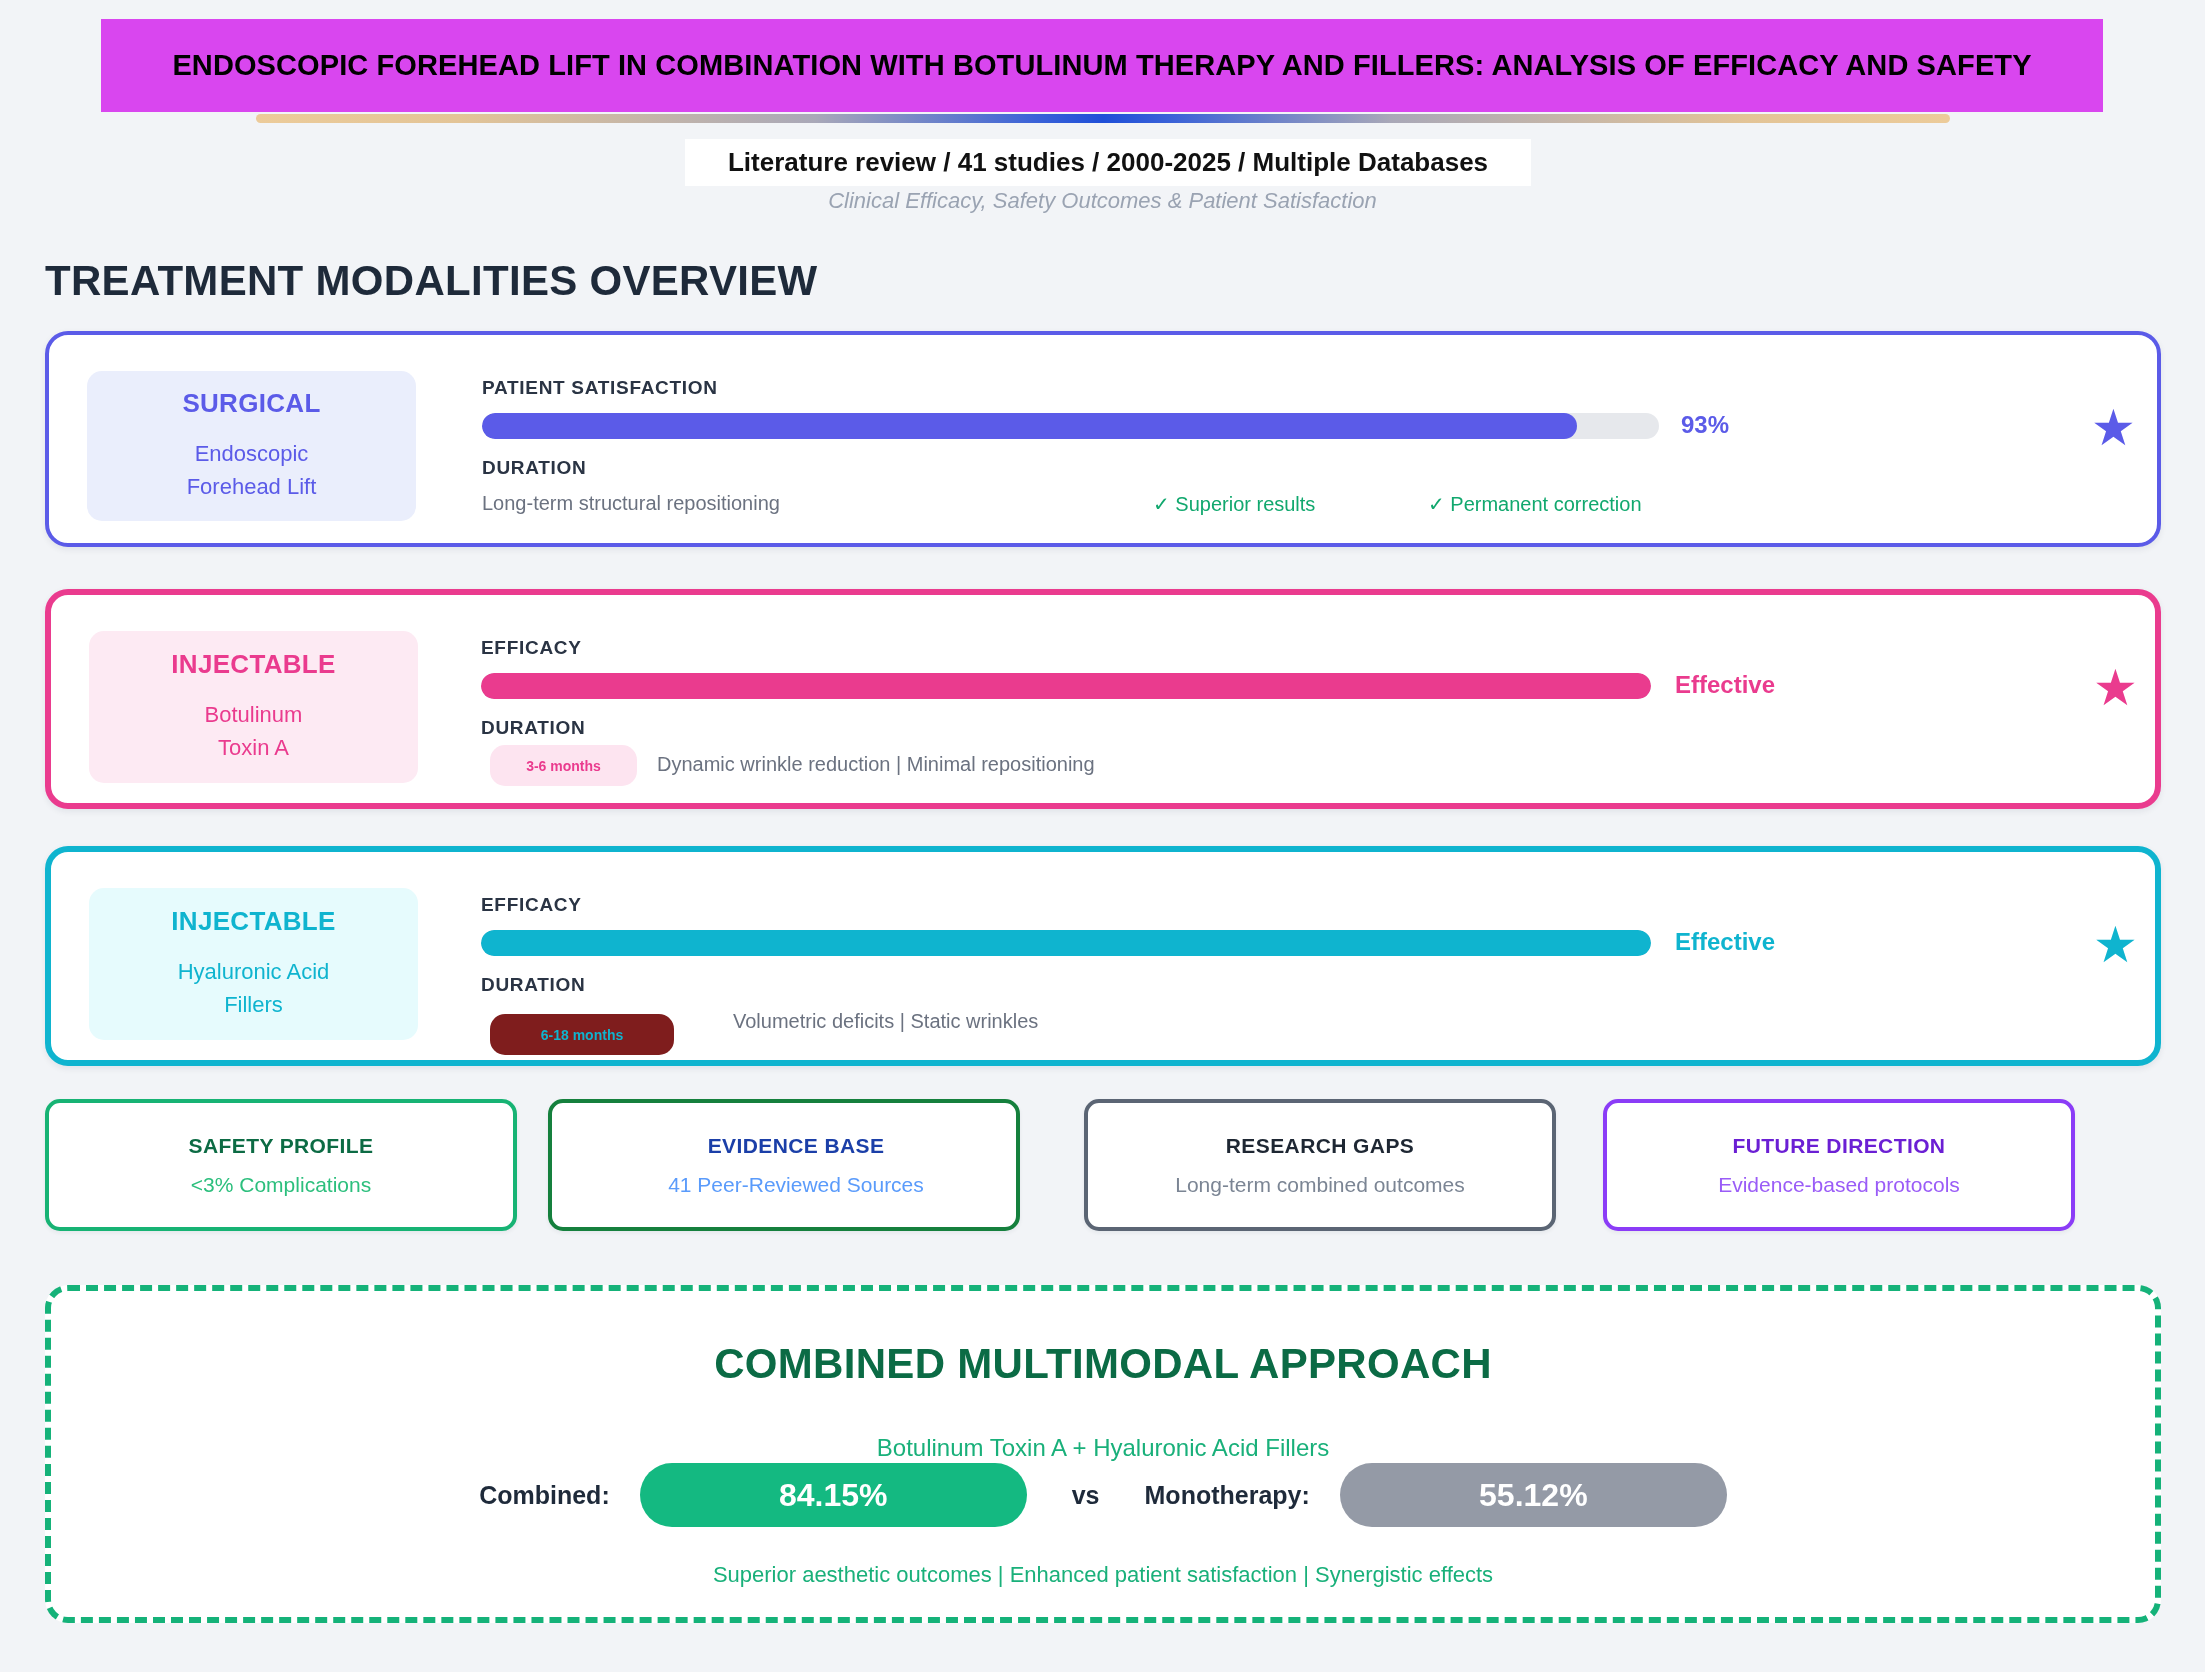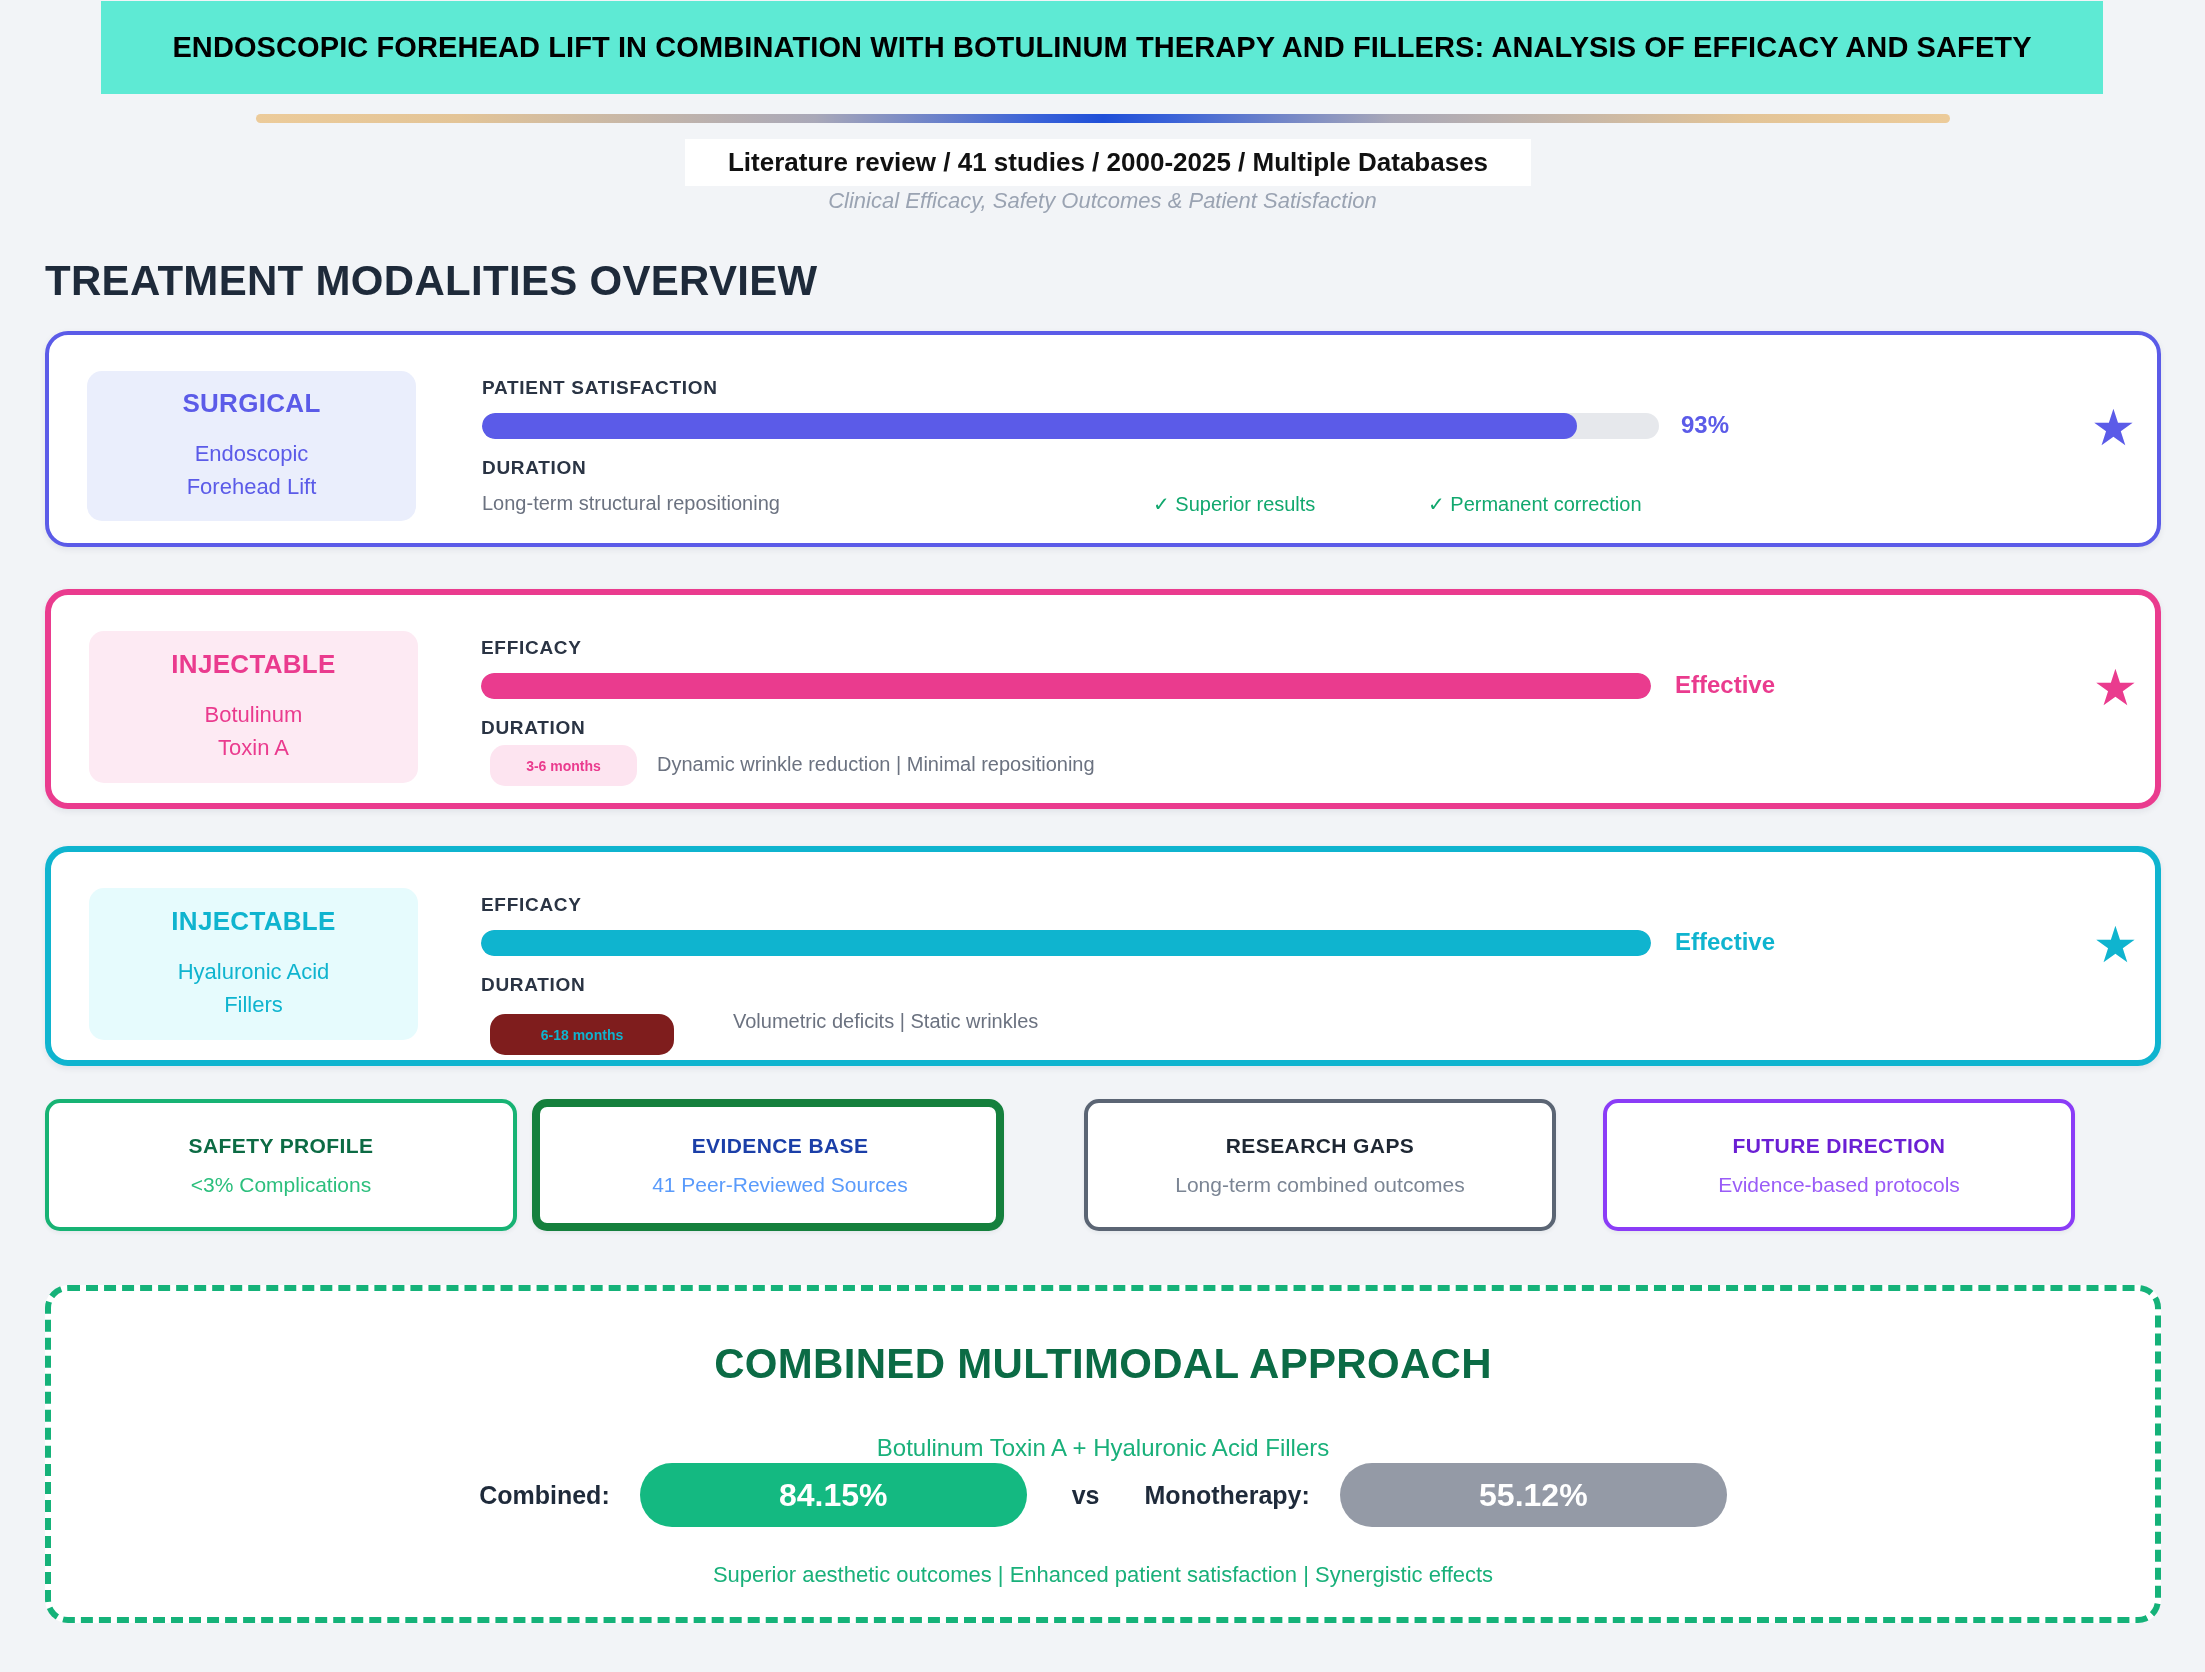--- a/index.html
+++ b/index.html
@@ -24,10 +24,10 @@
   .title-plate {
     position: absolute;
     left: 101px;
-    top: 1px;
+    top: 19px;
     width: 2002px;
     height: 93px;
-    background: #5eead4;
+    background: #d946ef;
     display: flex;
     align-items: center;
     justify-content: center;

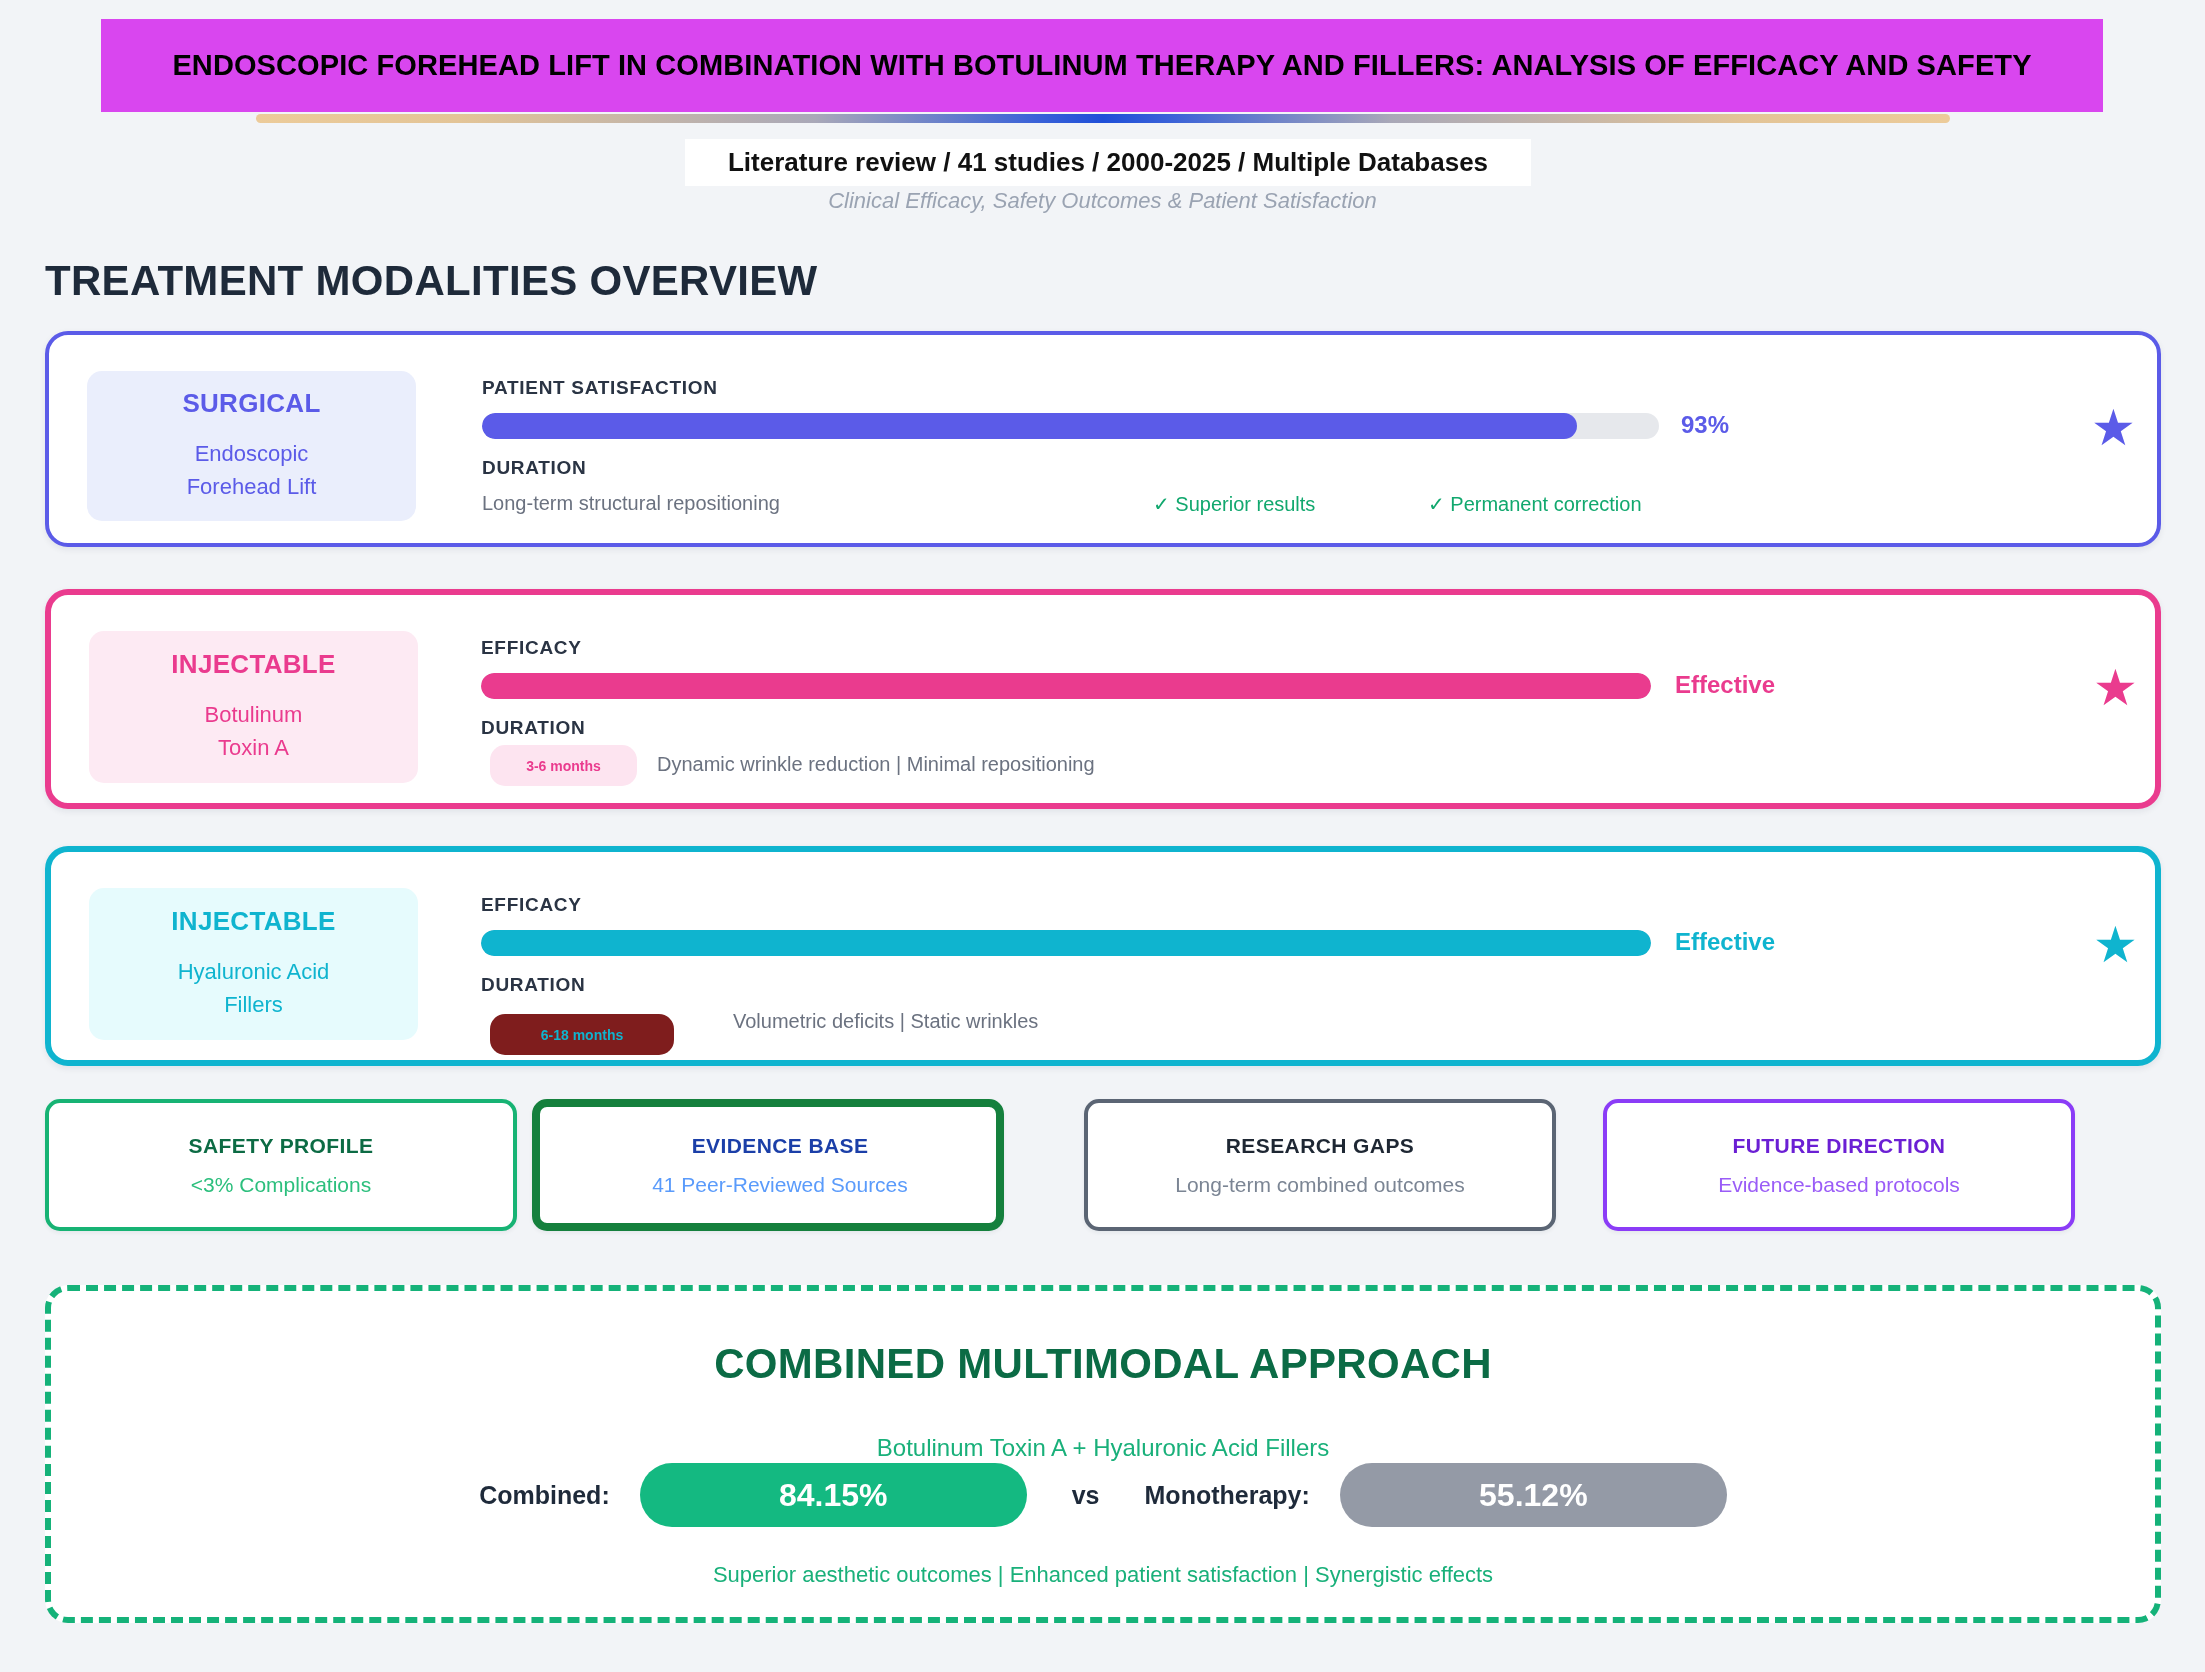--- a/index.html
+++ b/index.html
@@ -226,7 +226,7 @@
   .sb1 .summary-title { color: #0c6b44; }
   .sb1 .summary-value { color: #2cbf7d; }
 
-  .sb2 { left: 532px;  border: 8px solid #15803d; padding-left: 24px; }
+  .sb2 { left: 548px;  border: 4px solid #15803d; padding-left: 24px; }
   .sb2 .summary-title { color: #1b3fa8; }
   .sb2 .summary-value { color: #5a9bfb; }
 

